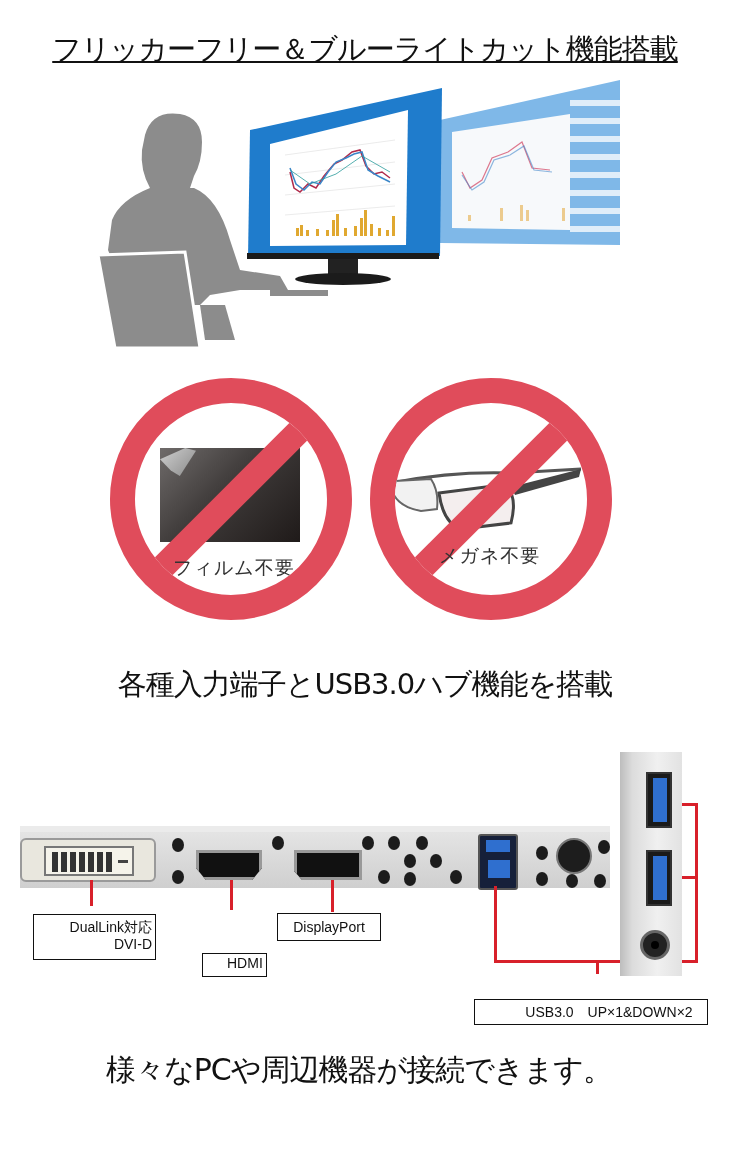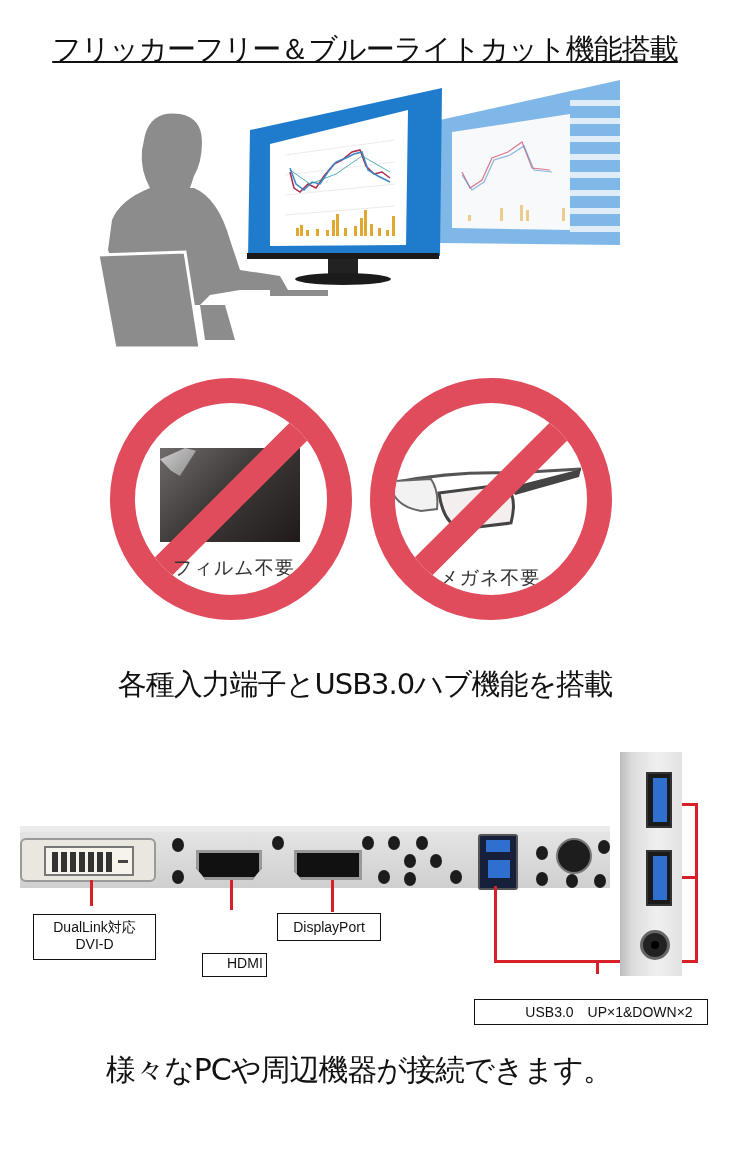--- a/index.html
+++ b/index.html
@@ -126,7 +126,7 @@
     <path d="M120,24 L190,6 L188,14 L124,32 Z" fill="#444"></path>
   </svg>
   <div class="slash"></div>
-  <div class="sign-label" style="left:44px; top:162px;">メガネ不要</div>
+  <div class="sign-label" style="left:44px; top:140px;">メガネ不要</div>
 </div>
 
 <div class="heading" style="top:665px;">各種入力端子とUSB3.0ハブ機能を搭載</div>

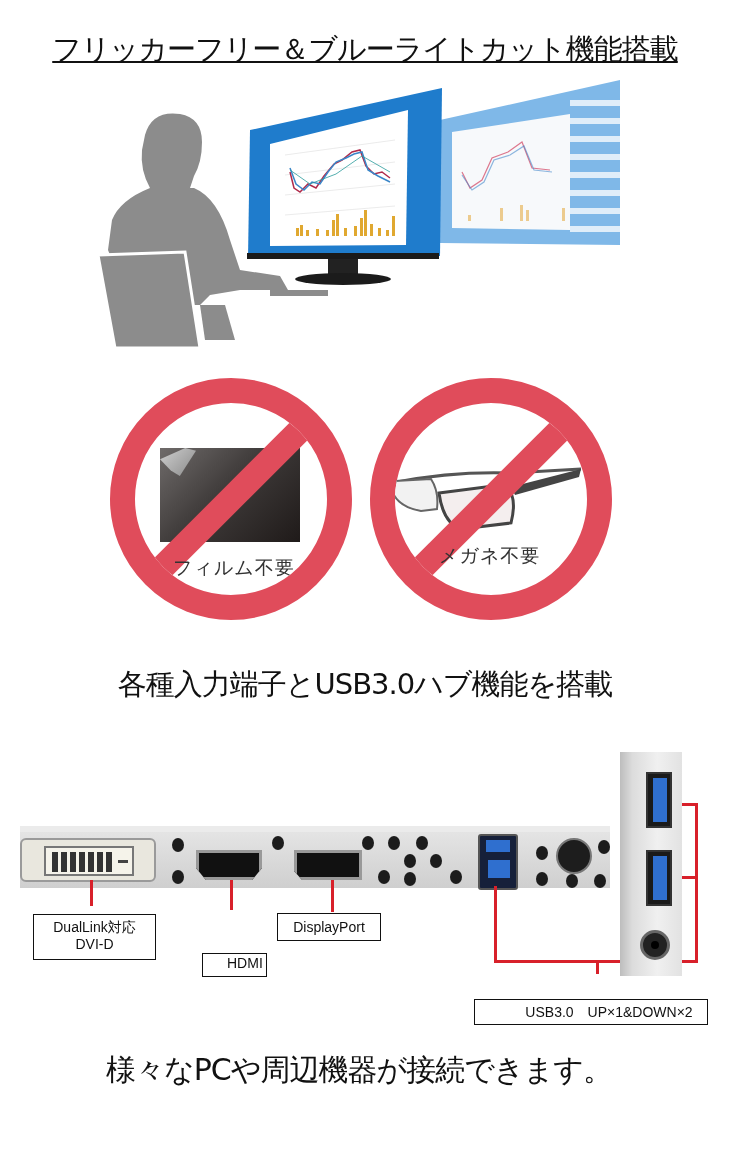--- a/index.html
+++ b/index.html
@@ -189,7 +189,7 @@
   </div>
 </div>
 
-<div class="callout" style="left:33px; top:914px; width:123px; height:46px; padding-top:4px;">
+<div class="callout" style="left:33px; top:914px; width:123px; height:46px; padding-top:4px;text-align:right;">
   <div>DualLink対応</div>
   <div>DVI-D</div>
 </div>

